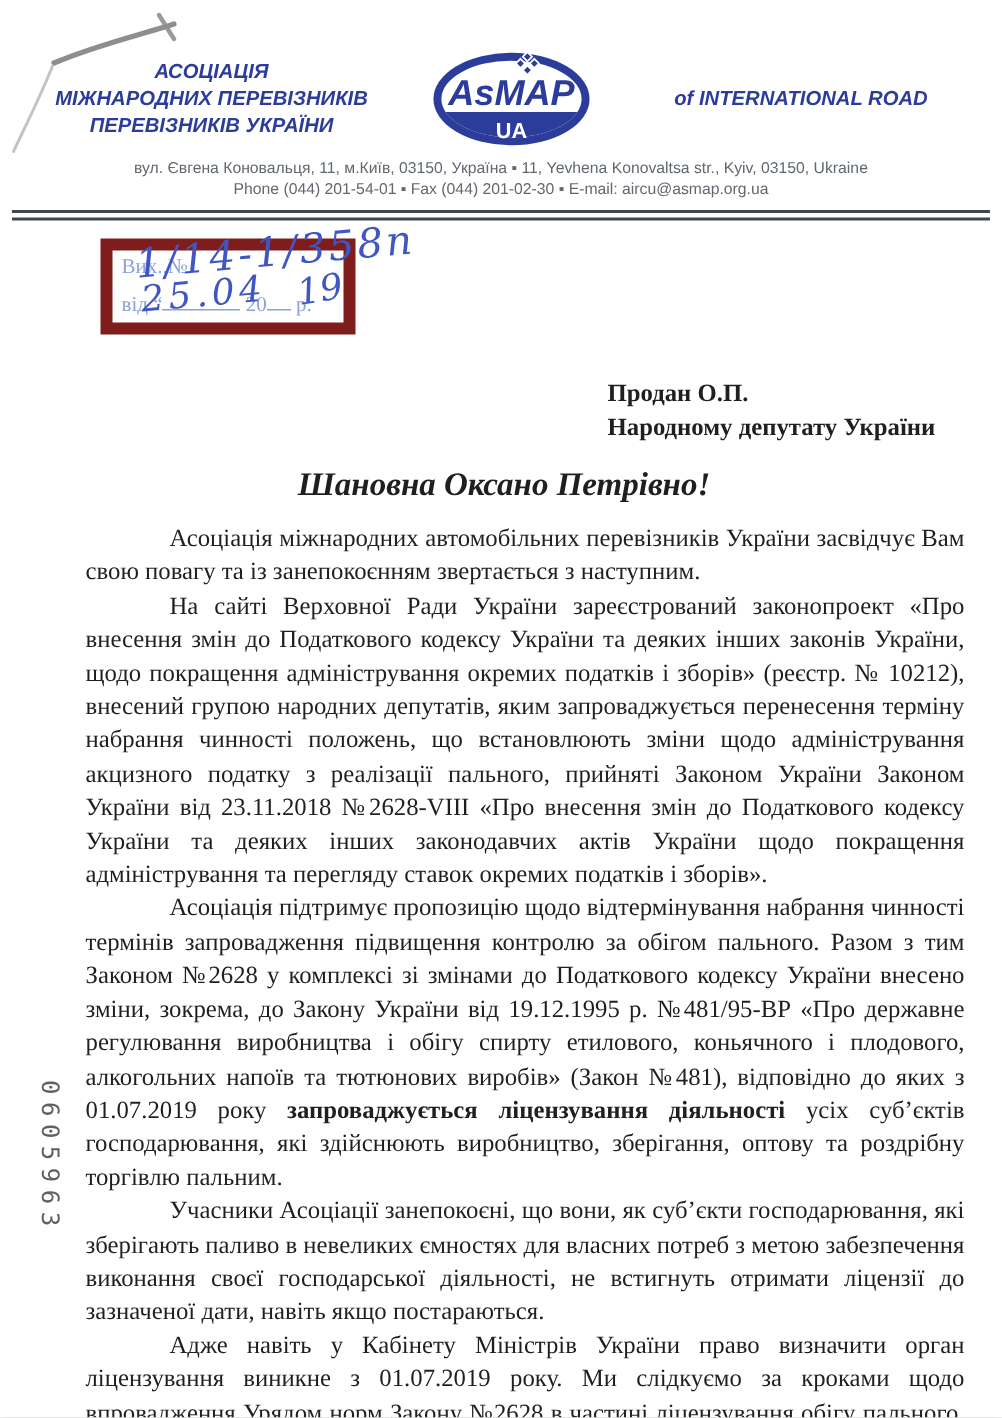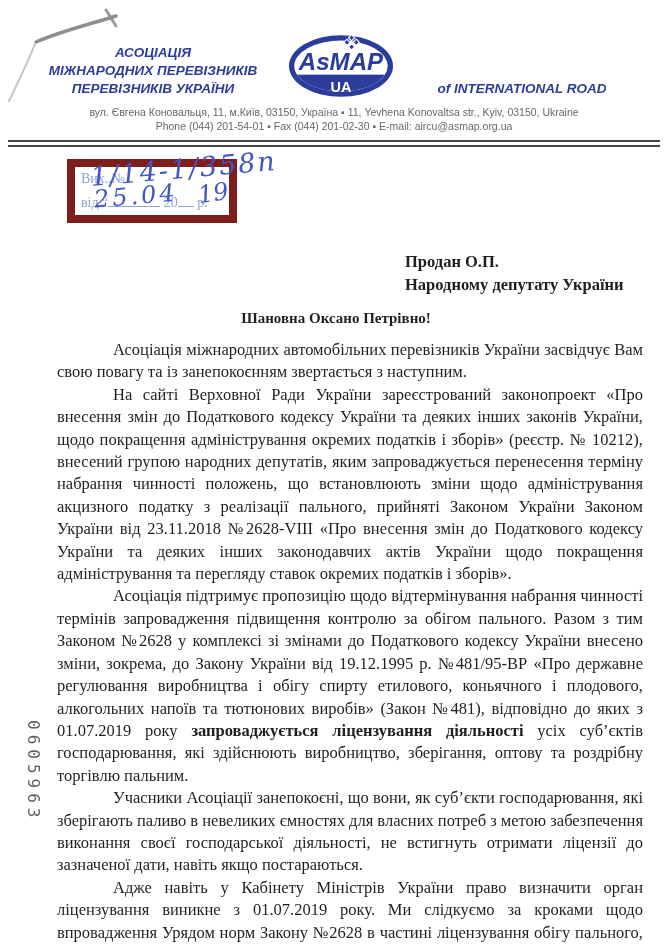--- a/index.html
+++ b/index.html
@@ -6,7 +6,7 @@
   .page{position:relative;width:668px;height:945px;background:#ffffff;overflow:hidden;
         font-family:"Liberation Serif",serif;color:#1f1f1f;box-shadow:0 0 6px rgba(0,0,0,.25);}
   
-  .header-row{display:flex;align-items:flex-end;justify-content:center;gap:16px;padding-top:34px;}
+  .header-row{display:flex;align-items:center;justify-content:center;gap:28px;padding-top:34px;}
   .org-block{color:#2b3c9b;font-family:"Liberation Sans",sans-serif;font-weight:bold;
              font-style:italic;font-size:13.5px;line-height:18px;text-align:center;}
   .org-uk{width:238px;}

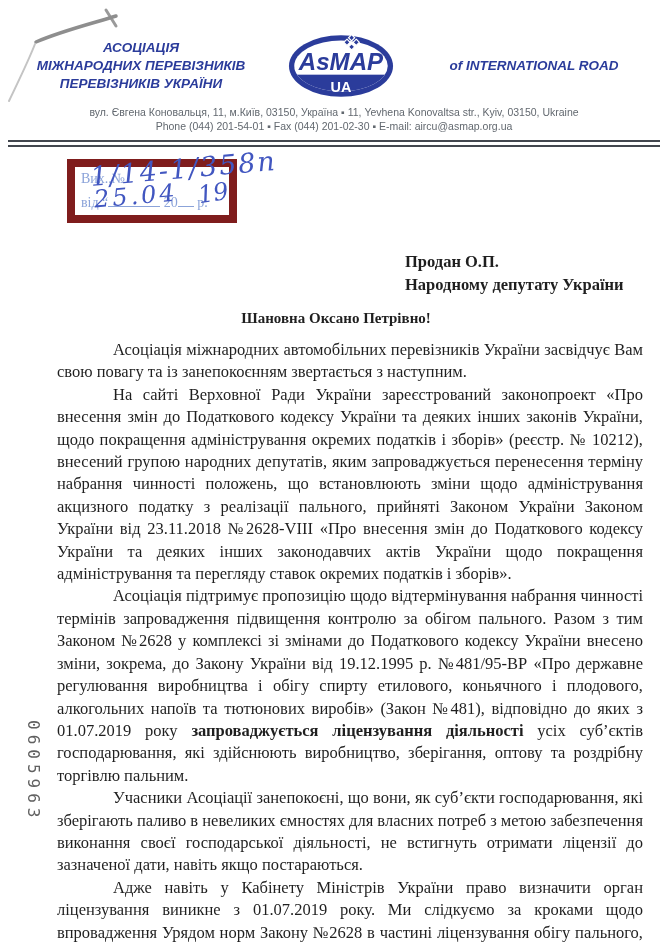--- a/index.html
+++ b/index.html
@@ -30,7 +30,7 @@
   
   .letter{padding:0 25px 0 57px;}
   .recipient{margin-top:104px;margin-left:348px;font-weight:bold;font-size:16.5px;line-height:22.5px;}
-  .salutation{margin-top:14px;text-align:center;font-weight:bold;font-size:15px;transform:translateX(-14px);}
+  .salutation{margin-top:14px;text-align:center;font-weight:bold;font-size:22px;transform:translateX(-14px);font-style:italic;}
   .para{margin:0;text-align:justify;text-indent:56px;font-size:16.5px;line-height:22.4px;}
   .para:first-of-type{margin-top:12px;font-family:Liberation Serif, serif;}
   .b{font-weight:bold;}

